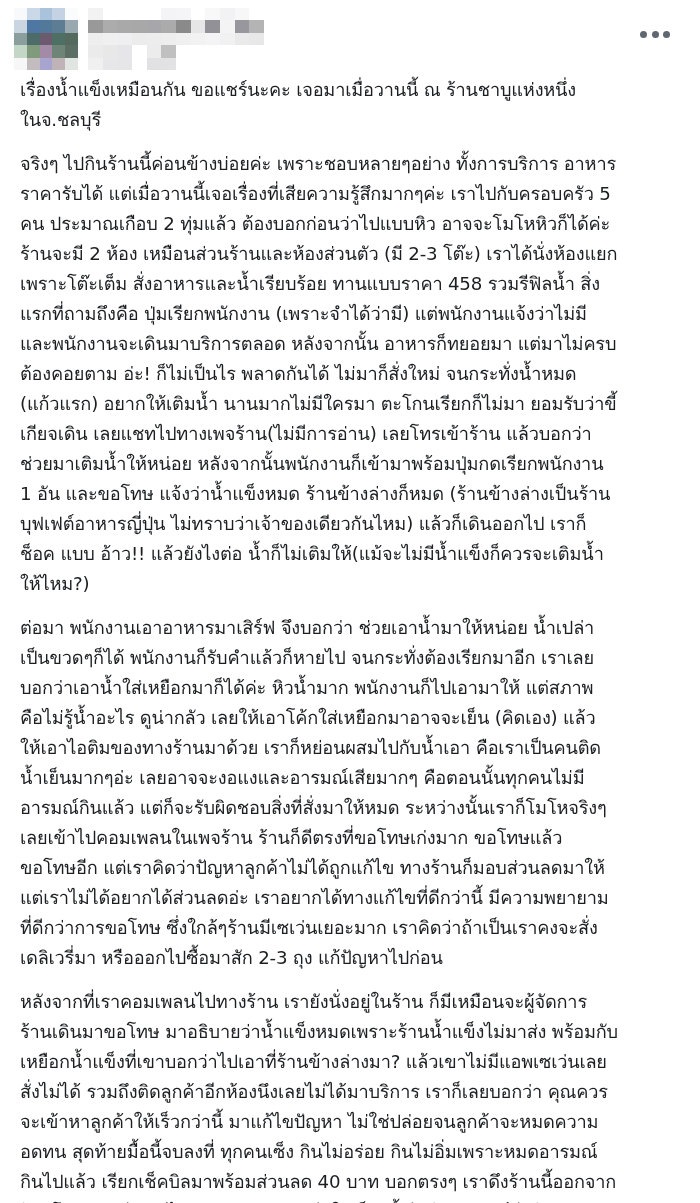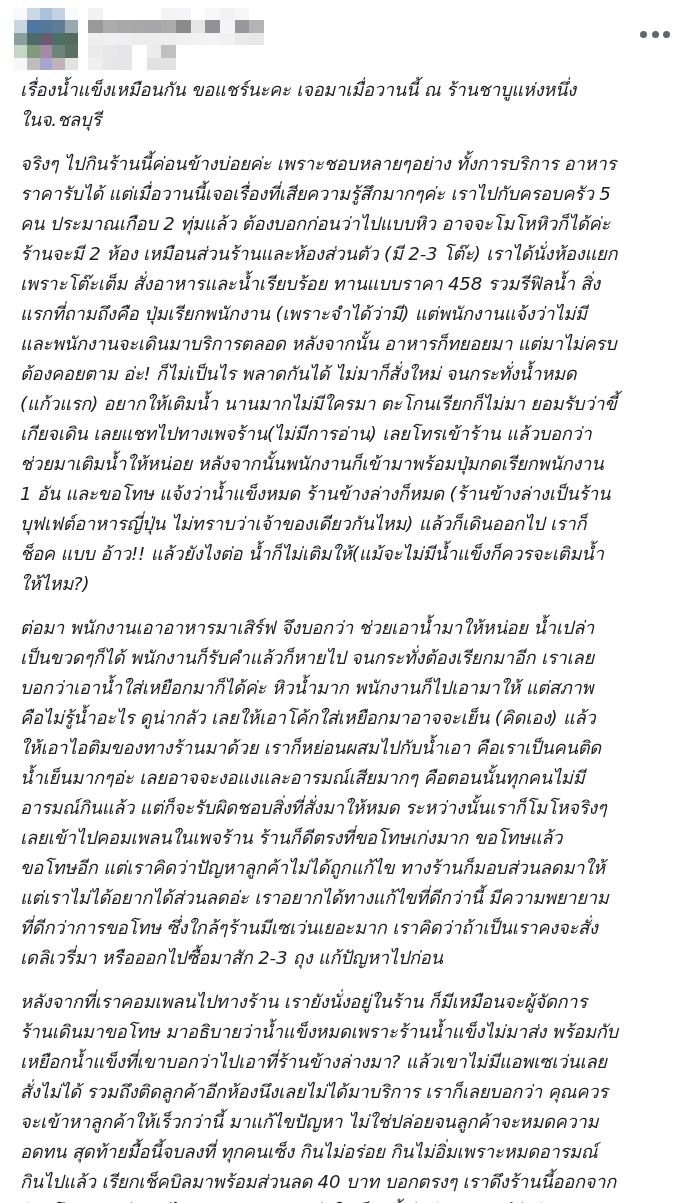--- a/index.html
+++ b/index.html
@@ -20,7 +20,6 @@
       width: 700px;
       height: 898px;
       box-sizing: border-box;
-      font-style: italic;
     }
     .post-header {
       position: absolute;

